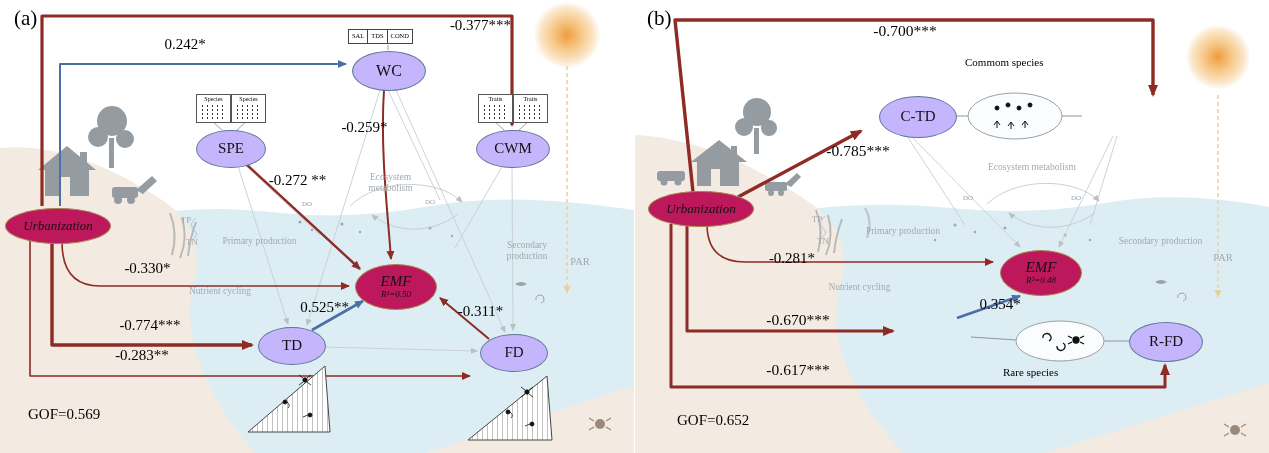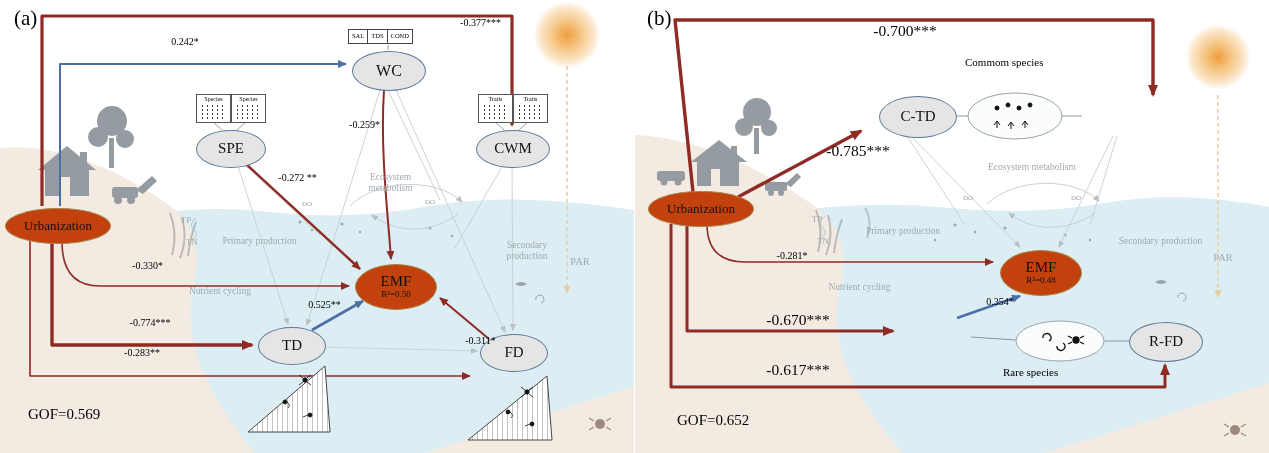--- a/index.html
+++ b/index.html
@@ -15,7 +15,7 @@
   .node.blue{background:#e5e5e5;border:1.3px solid #5f7899;}
   .node.orange{background:#c2410c;border:1.3px solid #a9854f;}
   .node .r2{font-size:9px;}
-  .coef{position:absolute;font-size:10px;color:#000;text-align:center;}
+  .coef{position:absolute;font-size:15px;color:#000;text-align:center;}
   .coefB{font-size:15.5px;}
   .panel-label{position:absolute;font-size:21px;color:#000;}
   .gof{position:absolute;font-size:15px;color:#000;}

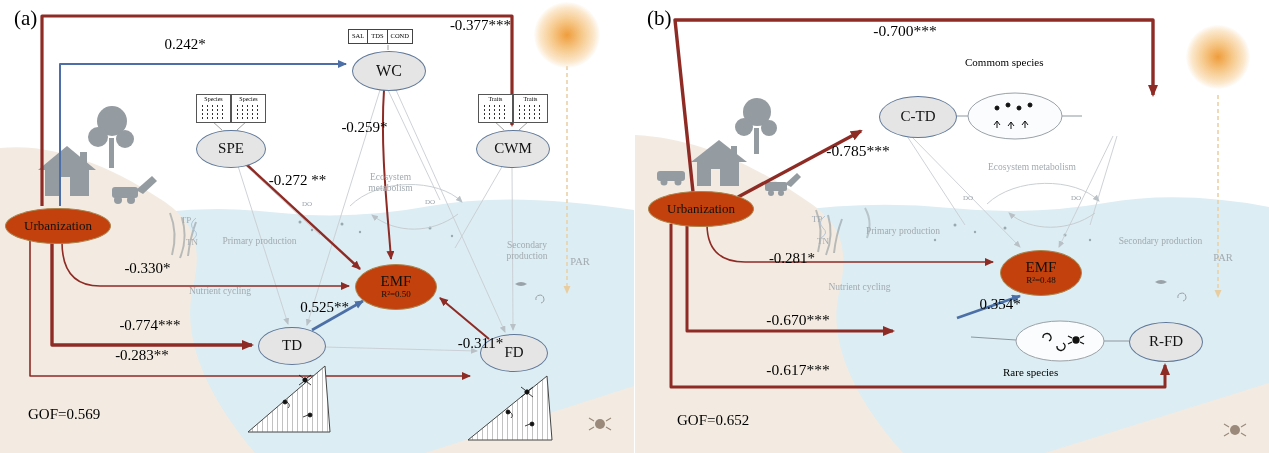--- a/index.html
+++ b/index.html
@@ -12,7 +12,7 @@
   .node{position:absolute;border-radius:50%;display:flex;flex-direction:column;
         align-items:center;justify-content:center;text-align:center;line-height:1.05;
         color:#111;}
-  .node.blue{background:#e5e5e5;border:1.3px solid #5f7899;}
+  .node.blue{background:#c4b5fd;border:1.3px solid #5f7899;}
   .node.orange{background:#c2410c;border:1.3px solid #a9854f;}
   .node .r2{font-size:9px;}
   .coef{position:absolute;font-size:15px;color:#000;text-align:center;}

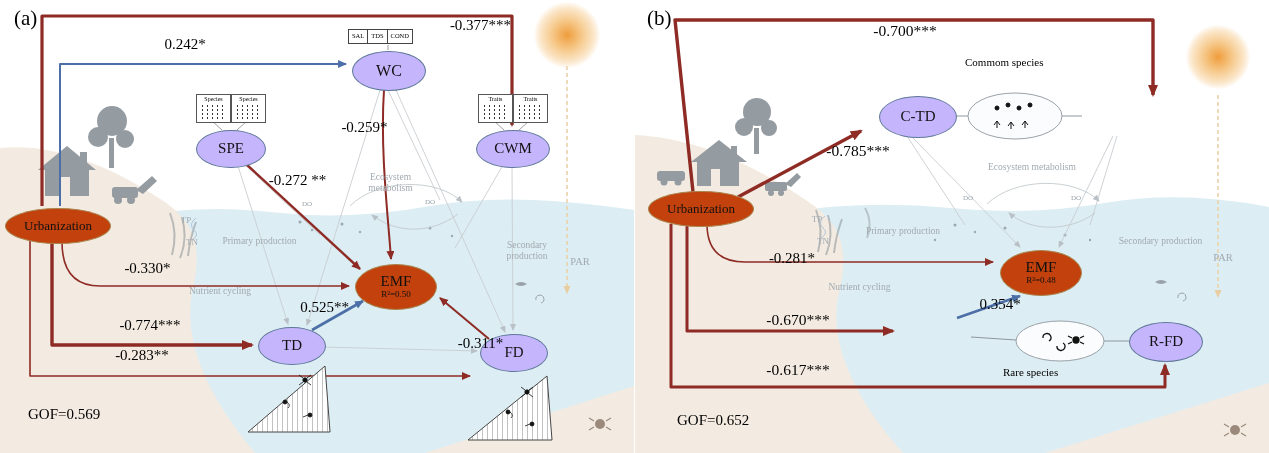--- a/index.html
+++ b/index.html
@@ -13,7 +13,7 @@
         align-items:center;justify-content:center;text-align:center;line-height:1.05;
         color:#111;}
   .node.blue{background:#c4b5fd;border:1.3px solid #5f7899;}
-  .node.orange{background:#c2410c;border:1.3px solid #a9854f;}
+  .node.orange{background:#be185d;border:1.3px solid #a9854f;font-style:italic;}
   .node .r2{font-size:9px;}
   .coef{position:absolute;font-size:15px;color:#000;text-align:center;}
   .coefB{font-size:15.5px;}

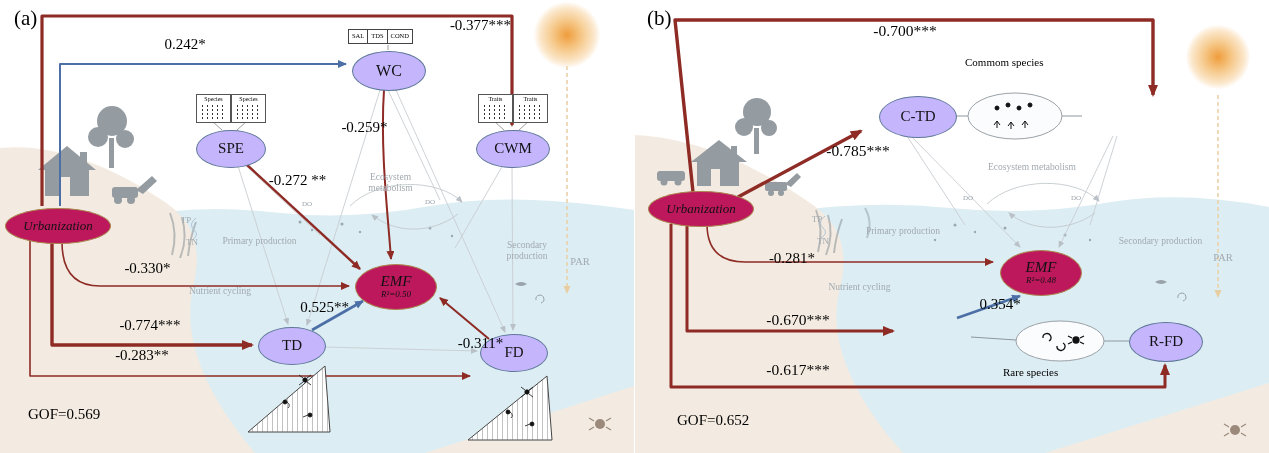--- a/index.html
+++ b/index.html
@@ -220,7 +220,7 @@
     <div class="coef" style="left:250px;top:172px;width:95px;">-0.272 **</div>
     <div class="coef" style="left:105px;top:260px;width:85px;">-0.330*</div>
     <div class="coef" style="left:282px;top:299px;width:85px;">0.525**</div>
-    <div class="coef" style="left:438px;top:303px;width:85px;margin-top:32px;">-0.311*</div>
+    <div class="coef" style="left:438px;top:303px;width:85px;">-0.311*</div>
     <div class="coef" style="left:100px;top:317px;width:100px;">-0.774***</div>
     <div class="coef" style="left:92px;top:347px;width:100px;">-0.283**</div>
 

